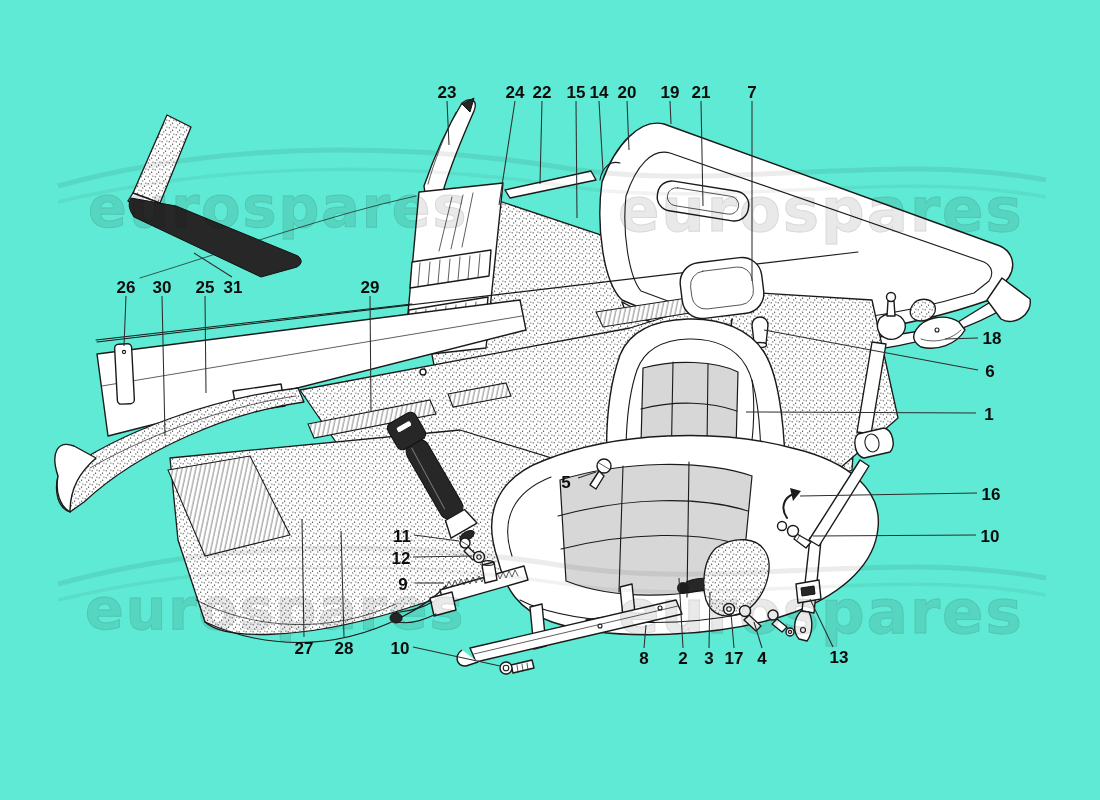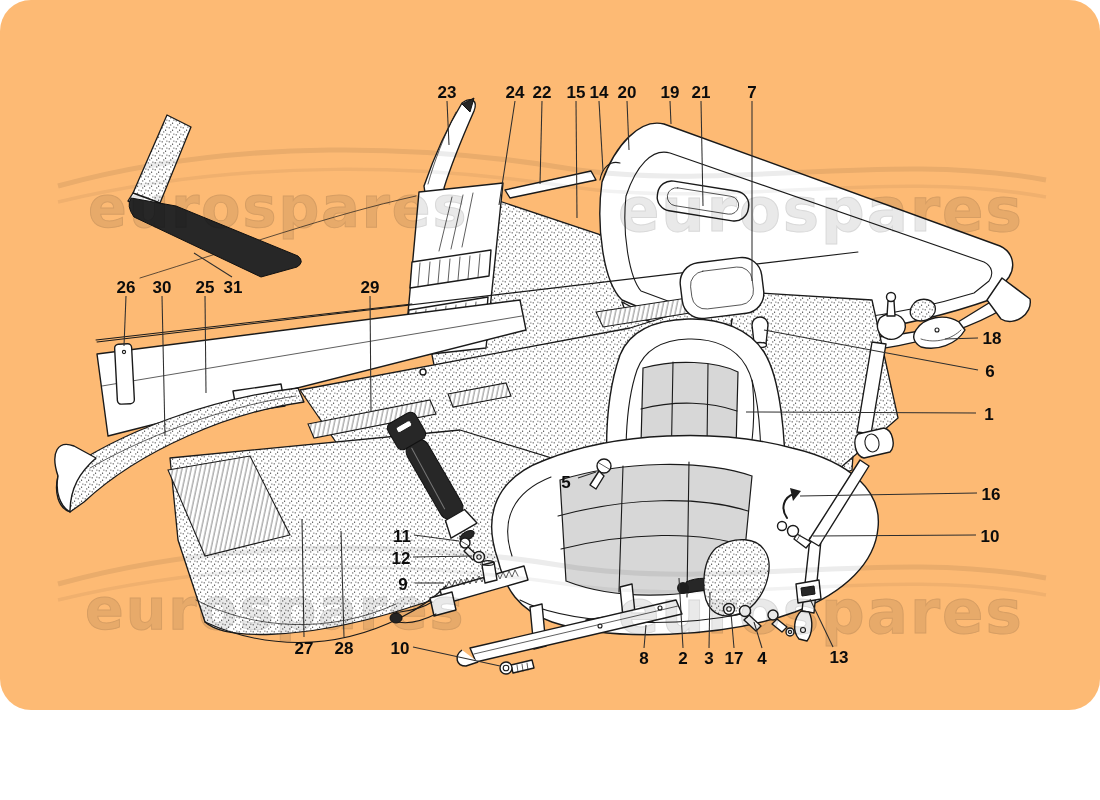--- a/index.html
+++ b/index.html
@@ -3,7 +3,7 @@
 <meta charset="utf-8">
 <style>
   html,body{margin:0;padding:0;width:1100px;height:800px;overflow:hidden;background:#fff;}
-  .page{position:relative;width:1100px;height:710px;background:#fdba74;border-radius:31px;}
+  .page{position:relative;width:1100px;height:800px;background:#5eead4;}
   svg{display:block;}
   .wh{fill:#ffffff;stroke:var(--ink,#1a1a1a);stroke-width:1.4;stroke-linejoin:round;}
   .ln{fill:none;stroke:var(--ink,#1a1a1a);stroke-width:1.1;stroke-linecap:round;stroke-linejoin:round;}

